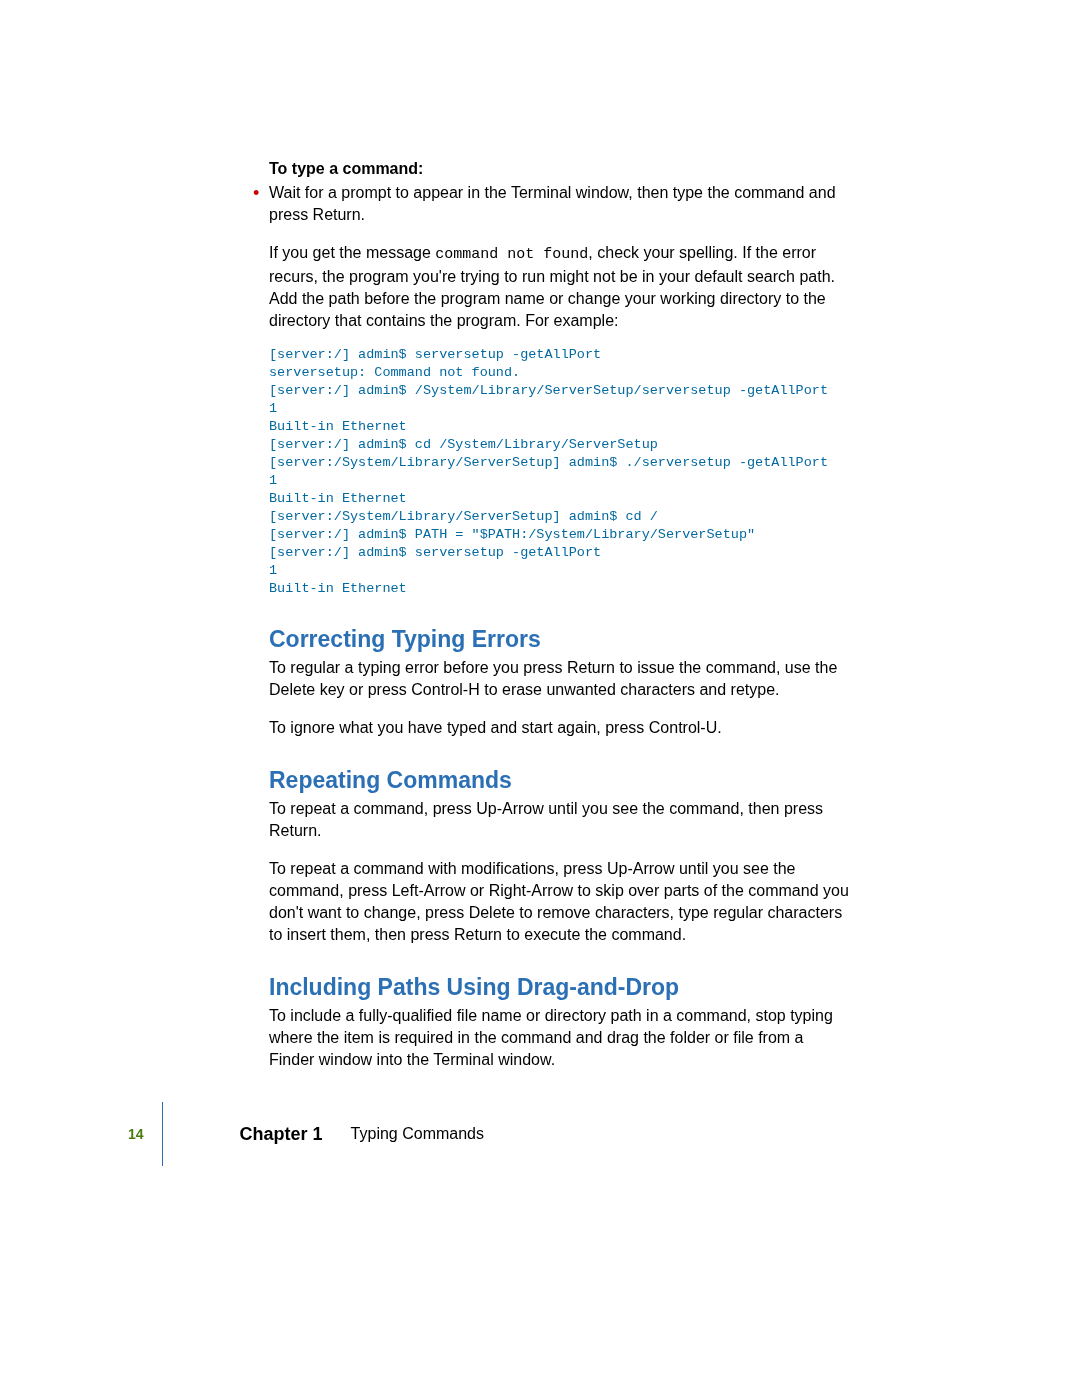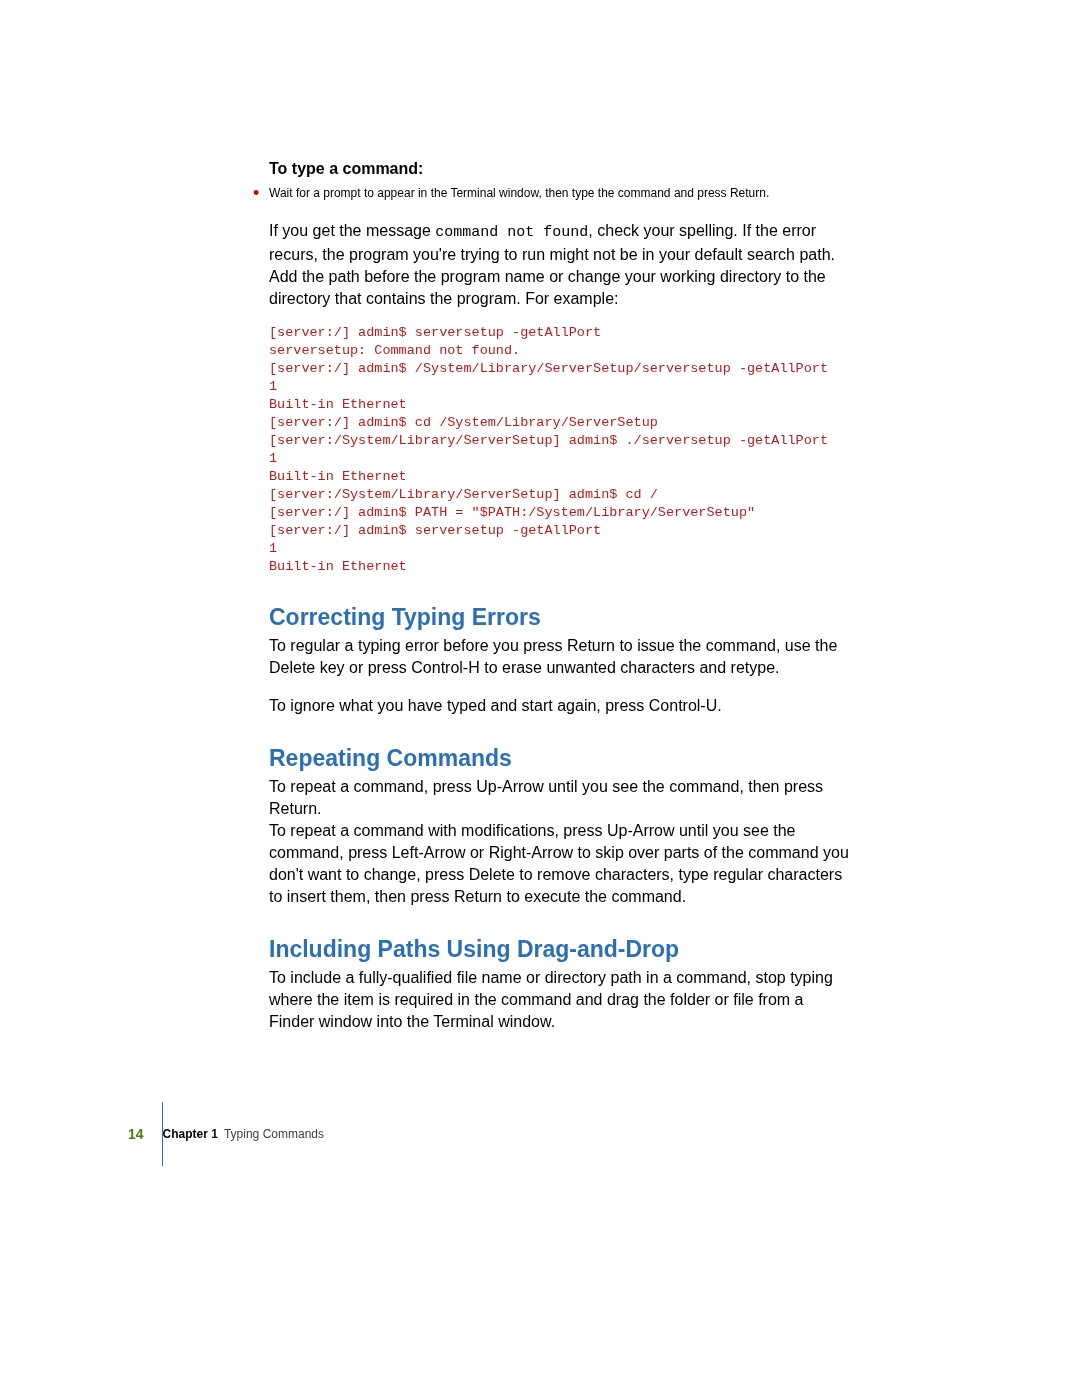--- a/index.html
+++ b/index.html
@@ -40,7 +40,7 @@
       min-width: 8px;
     }
     .body-text {
-      font-size: 12px;
+      font-size: 16px;
       line-height: 22px;
       font-weight: 400;
     }

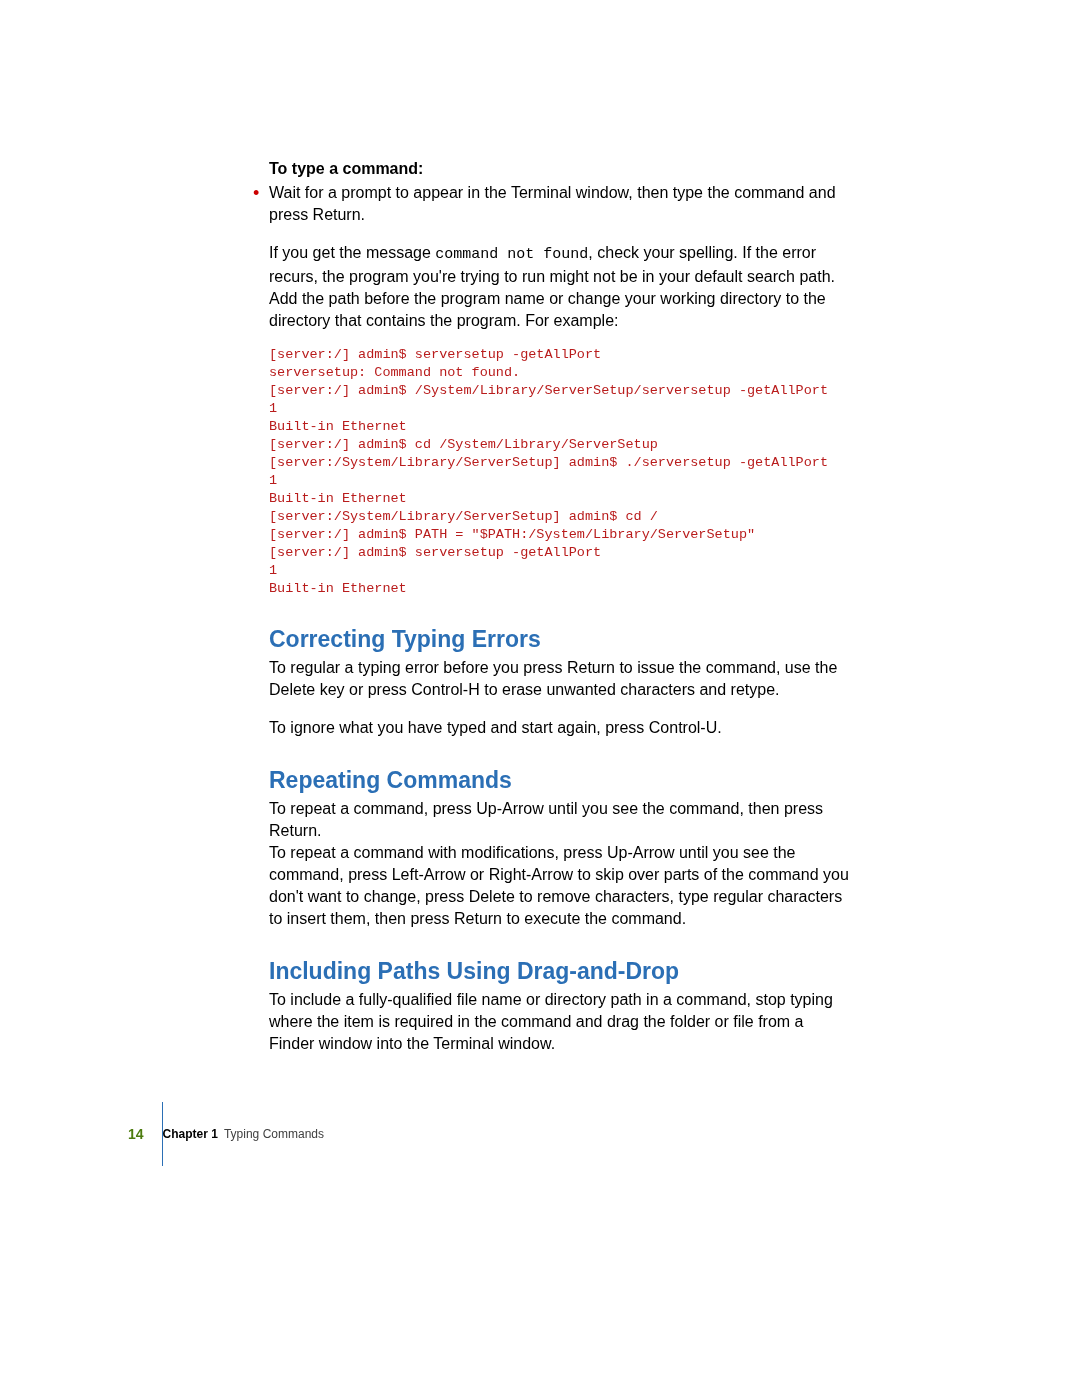--- a/index.html
+++ b/index.html
@@ -60,7 +60,7 @@
       line-height: 18px;
       margin-top: 10px;
       white-space: pre;
-      color: #b91c1c;
+      color: #0369a1;
     }
     .section-heading {
       color: #2b6fb5;

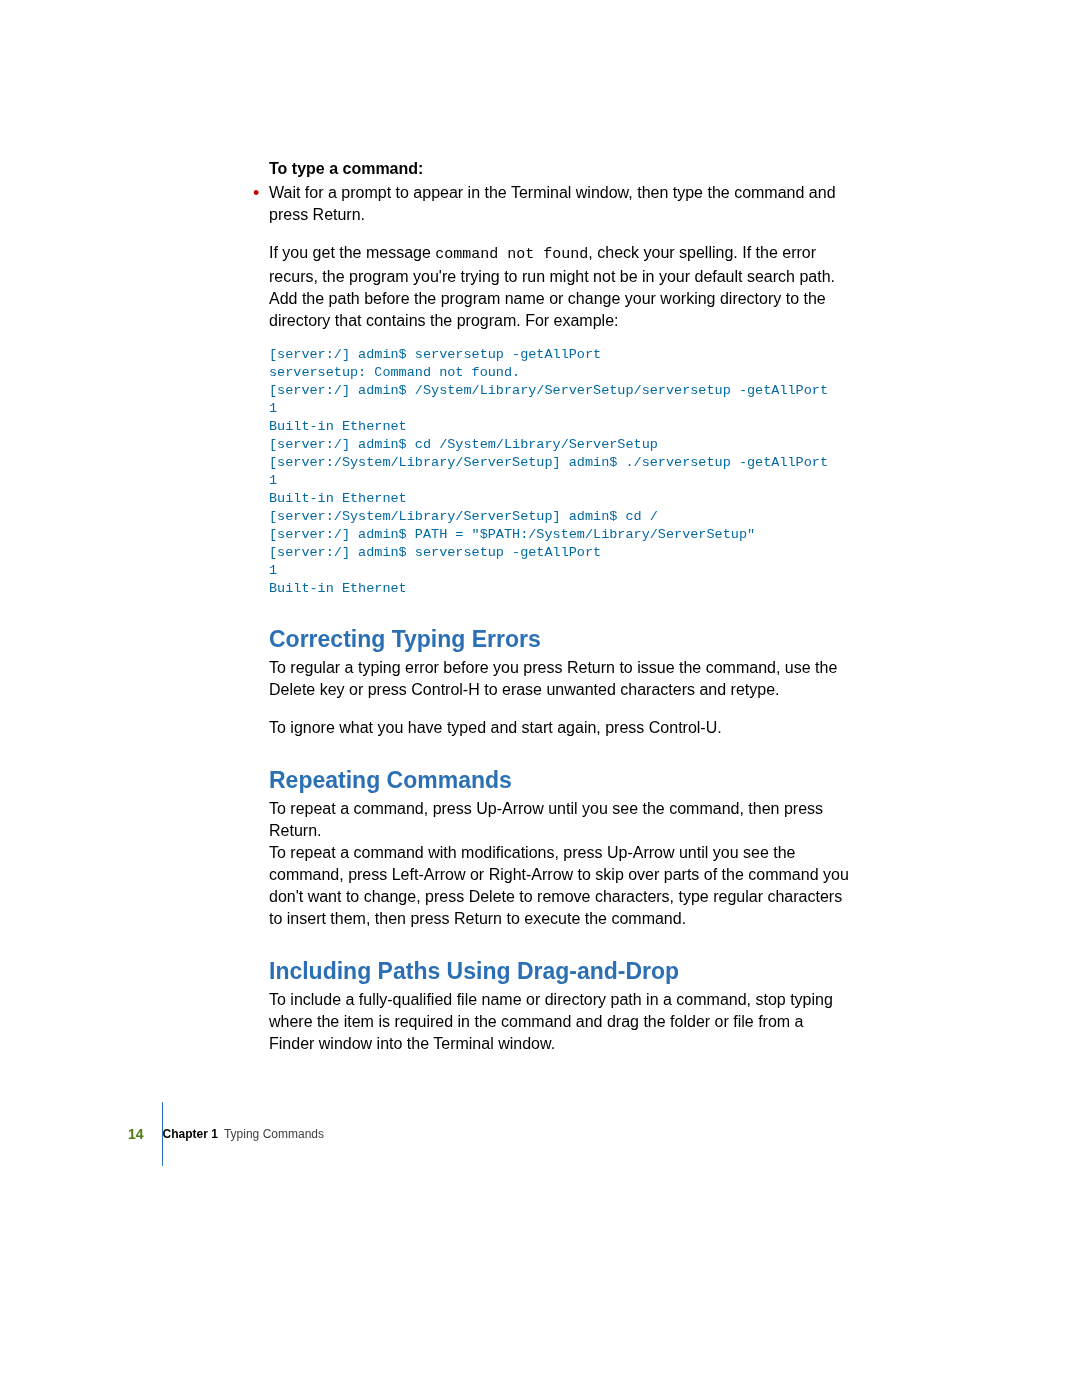--- a/index.html
+++ b/index.html
@@ -138,7 +138,7 @@
 
   <div class="section-heading">Repeating Commands</div>
   <p class="section-body">To repeat a command, press Up-Arrow until you see the command, then press Return.</p>
-  <p class="section-body" style="">To repeat a command with modifications, press Up-Arrow until you see the command, press Left-Arrow or Right-Arrow to skip over parts of the command you don't want to change, press Delete to remove characters, type regular characters to insert them, then press Return to execute the command.</p>
+  <p class="section-body" style="margin-top:16px;">To repeat a command with modifications, press Up-Arrow until you see the command, press Left-Arrow or Right-Arrow to skip over parts of the command you don't want to change, press Delete to remove characters, type regular characters to insert them, then press Return to execute the command.</p>
 
   <div class="section-heading">Including Paths Using Drag-and-Drop</div>
   <p class="section-body">To include a fully-qualified file name or directory path in a command, stop typing where the item is required in the command and drag the folder or file from a Finder window into the Terminal window.</p>

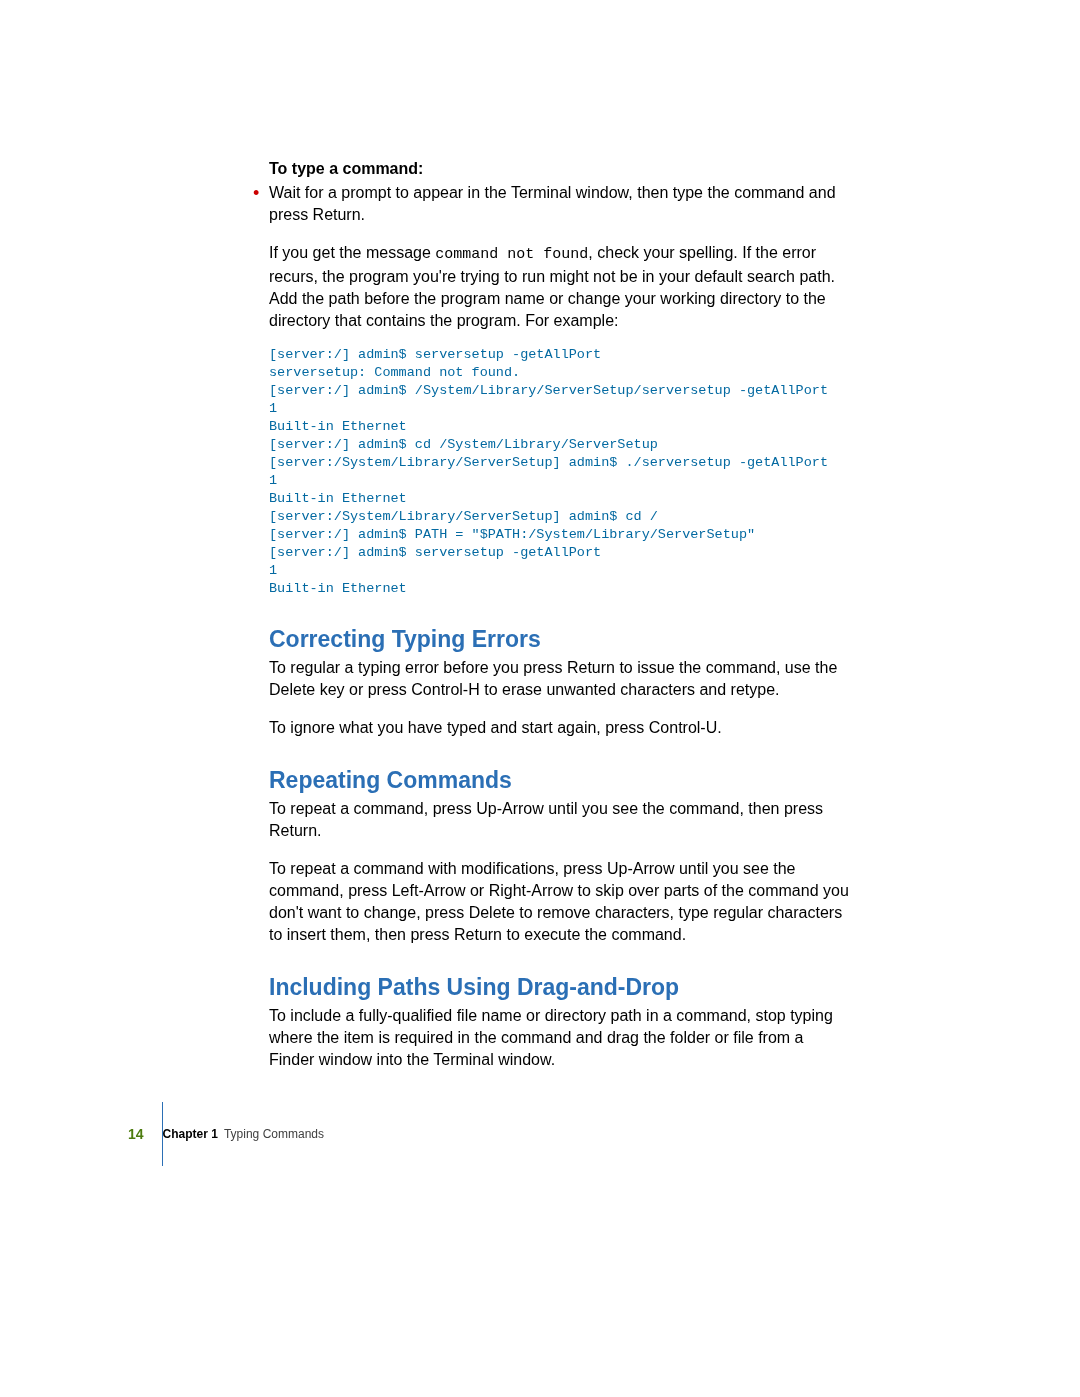--- a/index.html
+++ b/index.html
@@ -92,9 +92,10 @@
       background: #2b6fb5;
     }
     .chapter-label {
-      font-size: 12px;
+      font-size: 18px;
       font-weight: 600;
       color: #000;
+      margin-left: 77px;
     }
     .chapter-title {
       font-size: 12px;

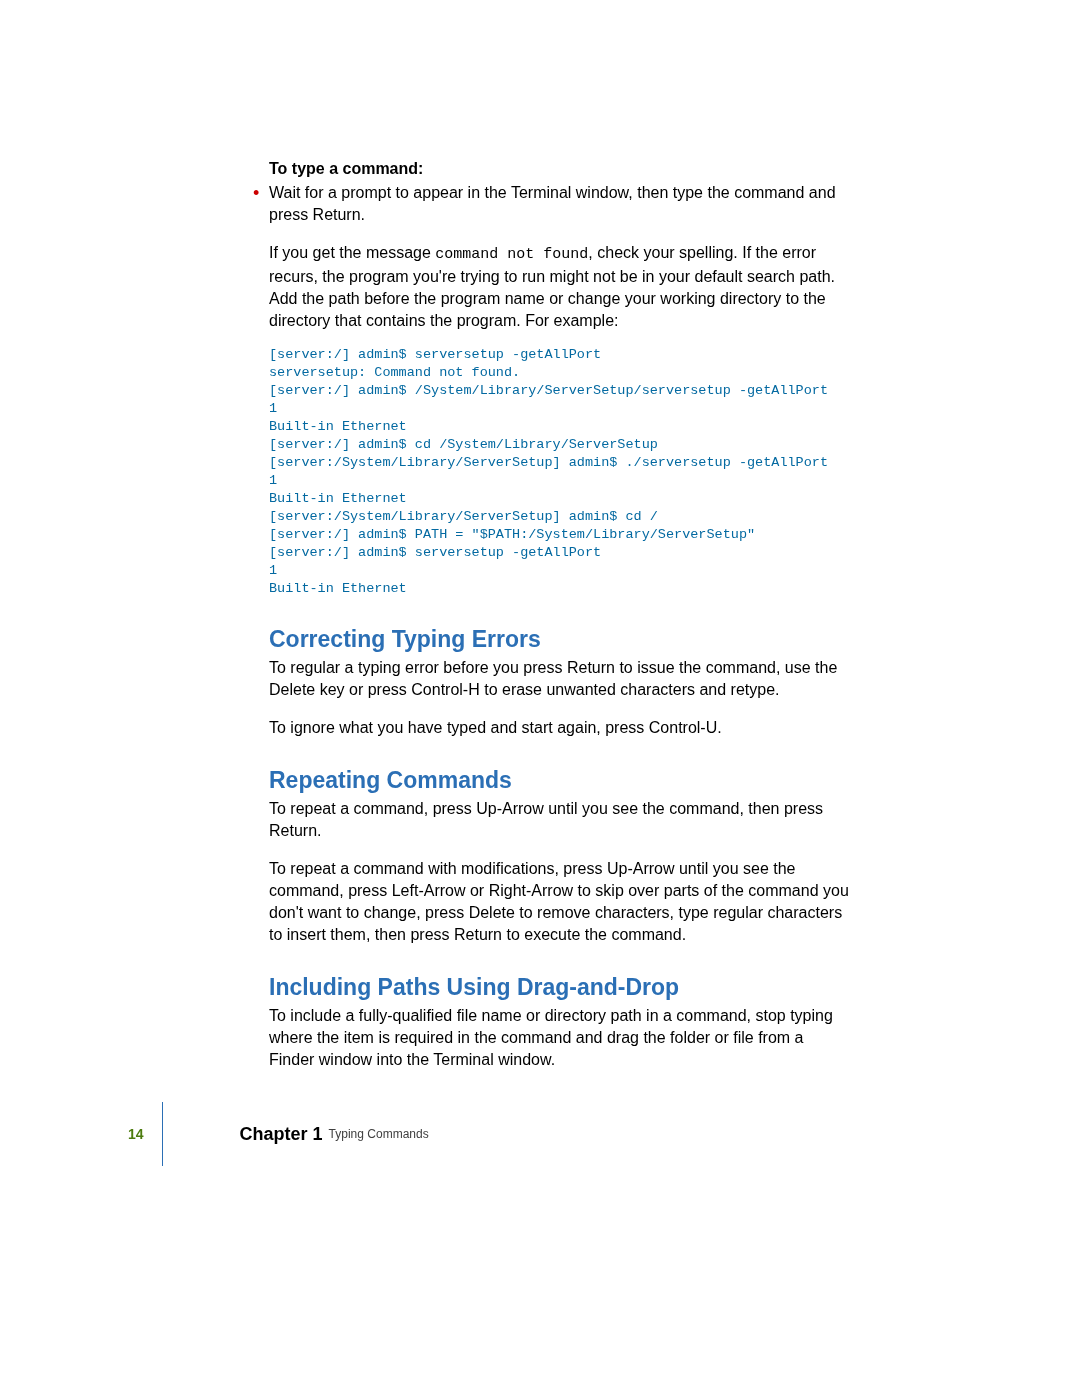--- a/index.html
+++ b/index.html
@@ -98,9 +98,9 @@
       margin-left: 77px;
     }
     .chapter-title {
-      font-size: 12px;
-      color: #404040;
-      margin-left: 6px;
+      font-size: 16px;
+      color: #000000;
+      margin-left: 28px;
     }
   </style>
 </head>

